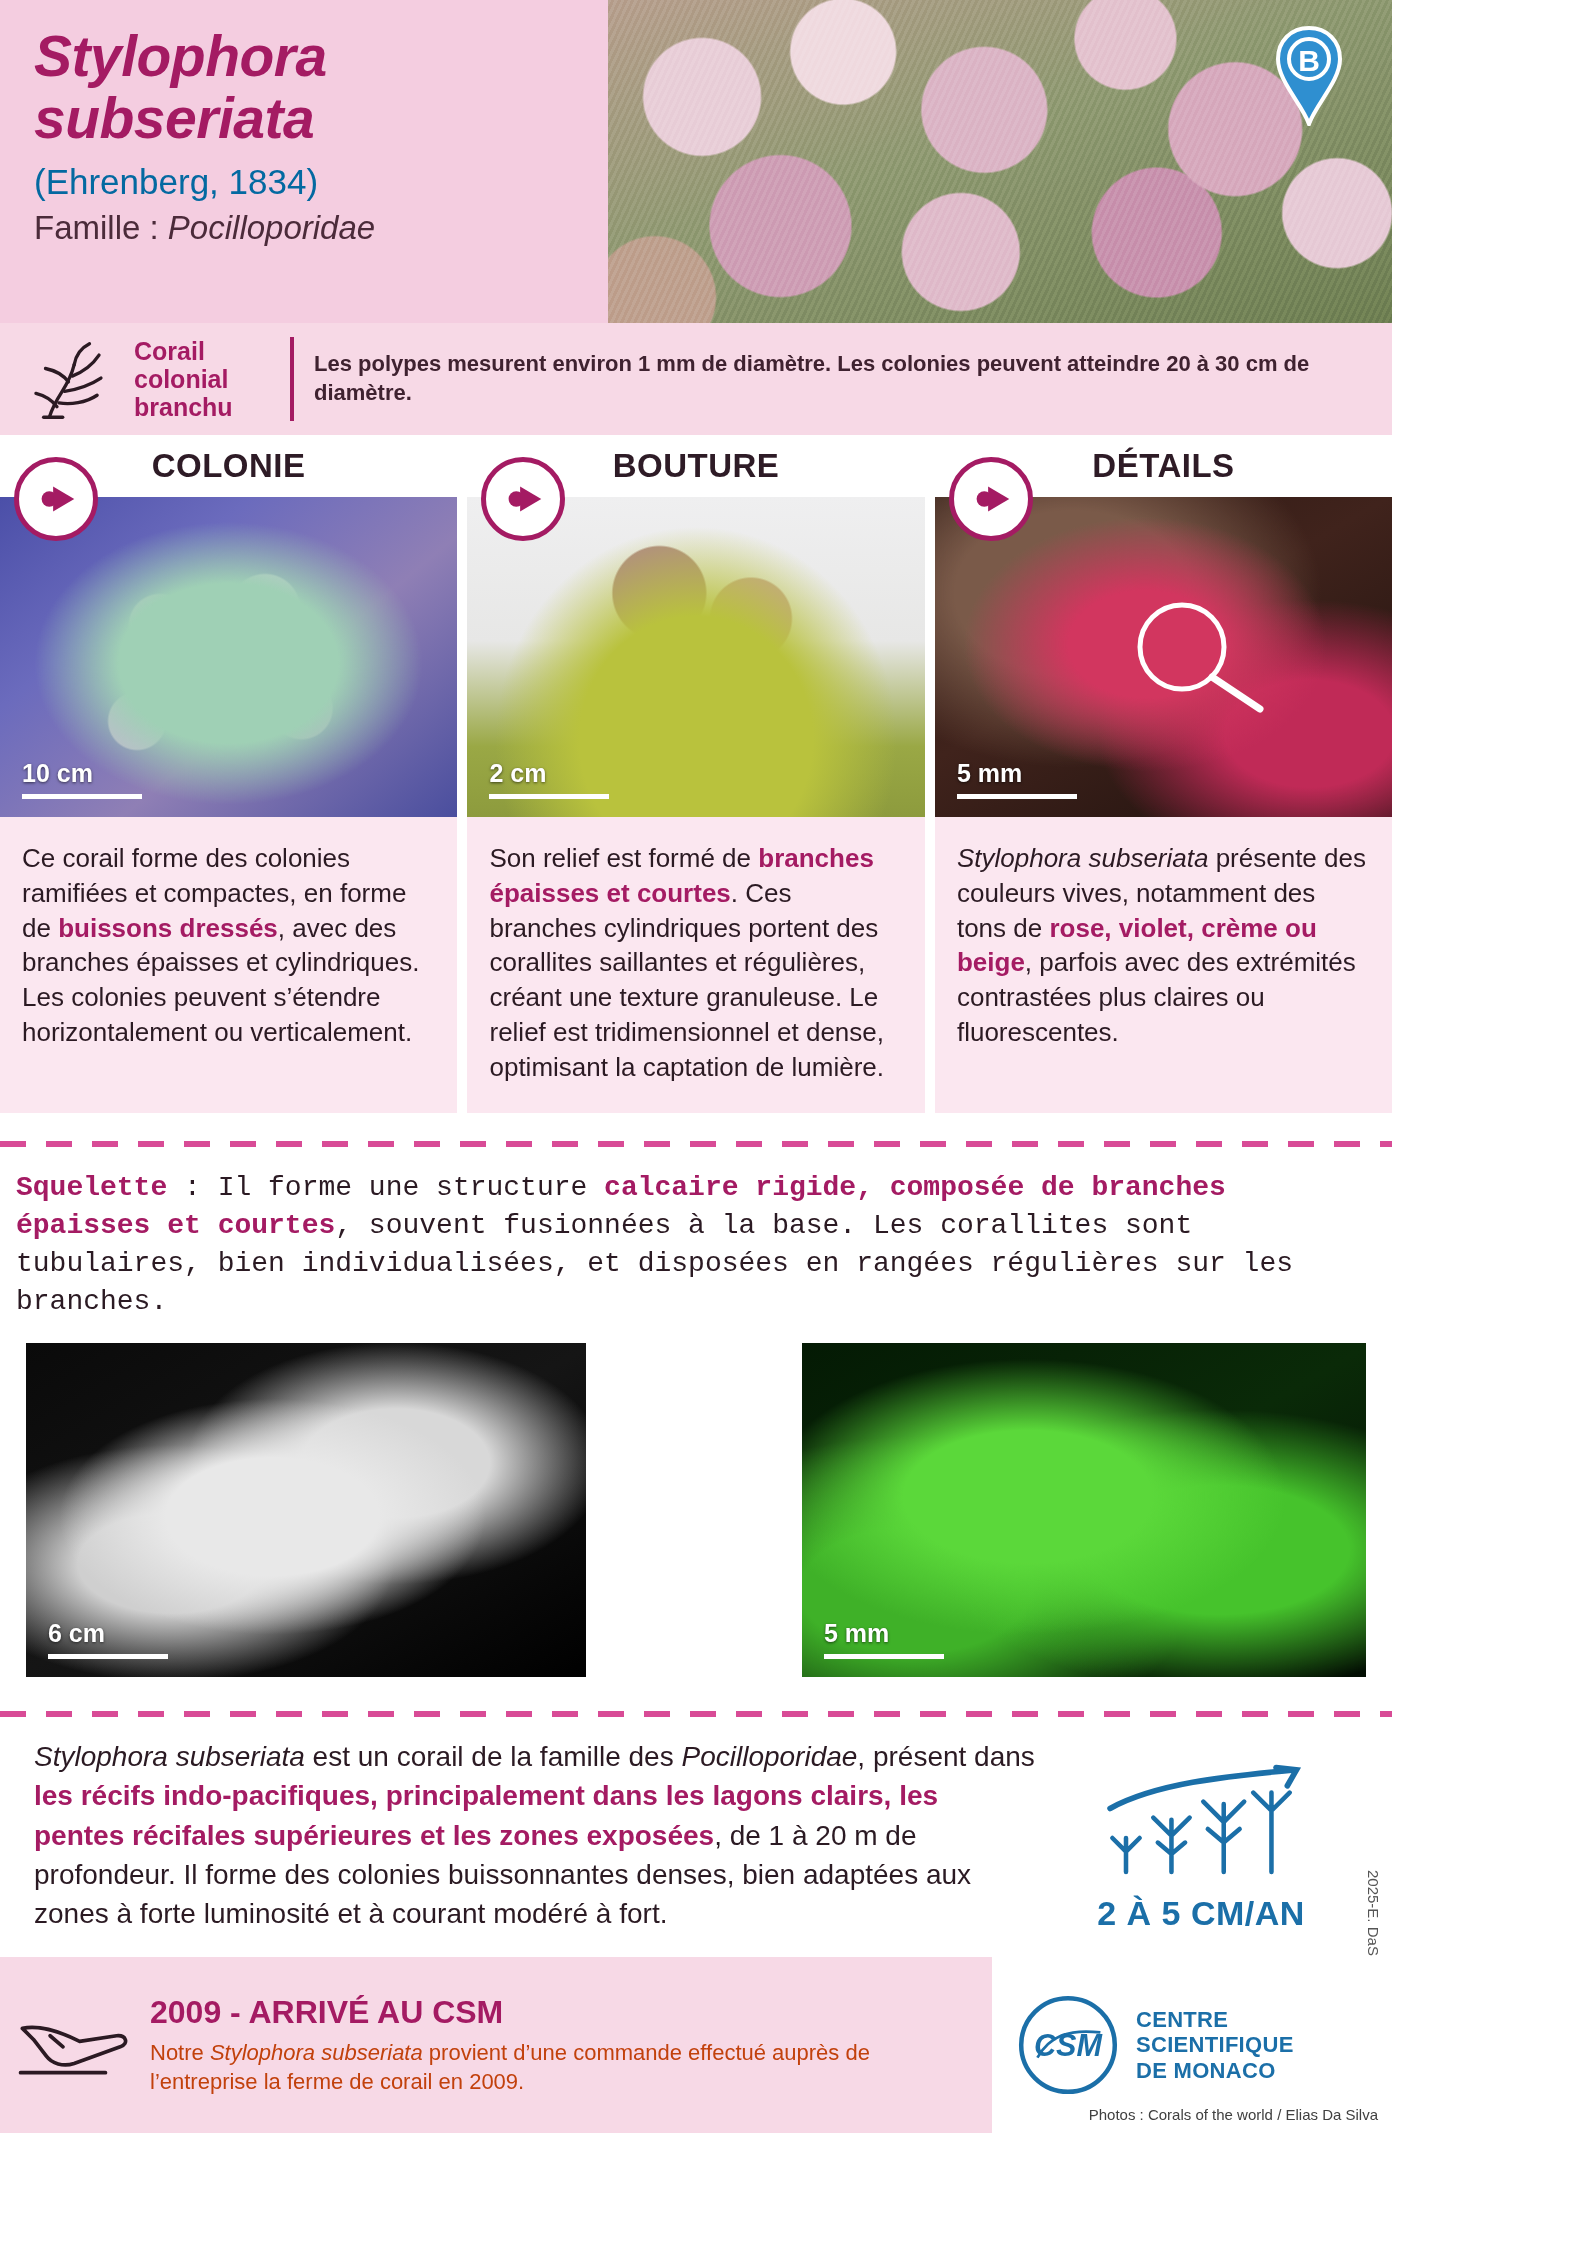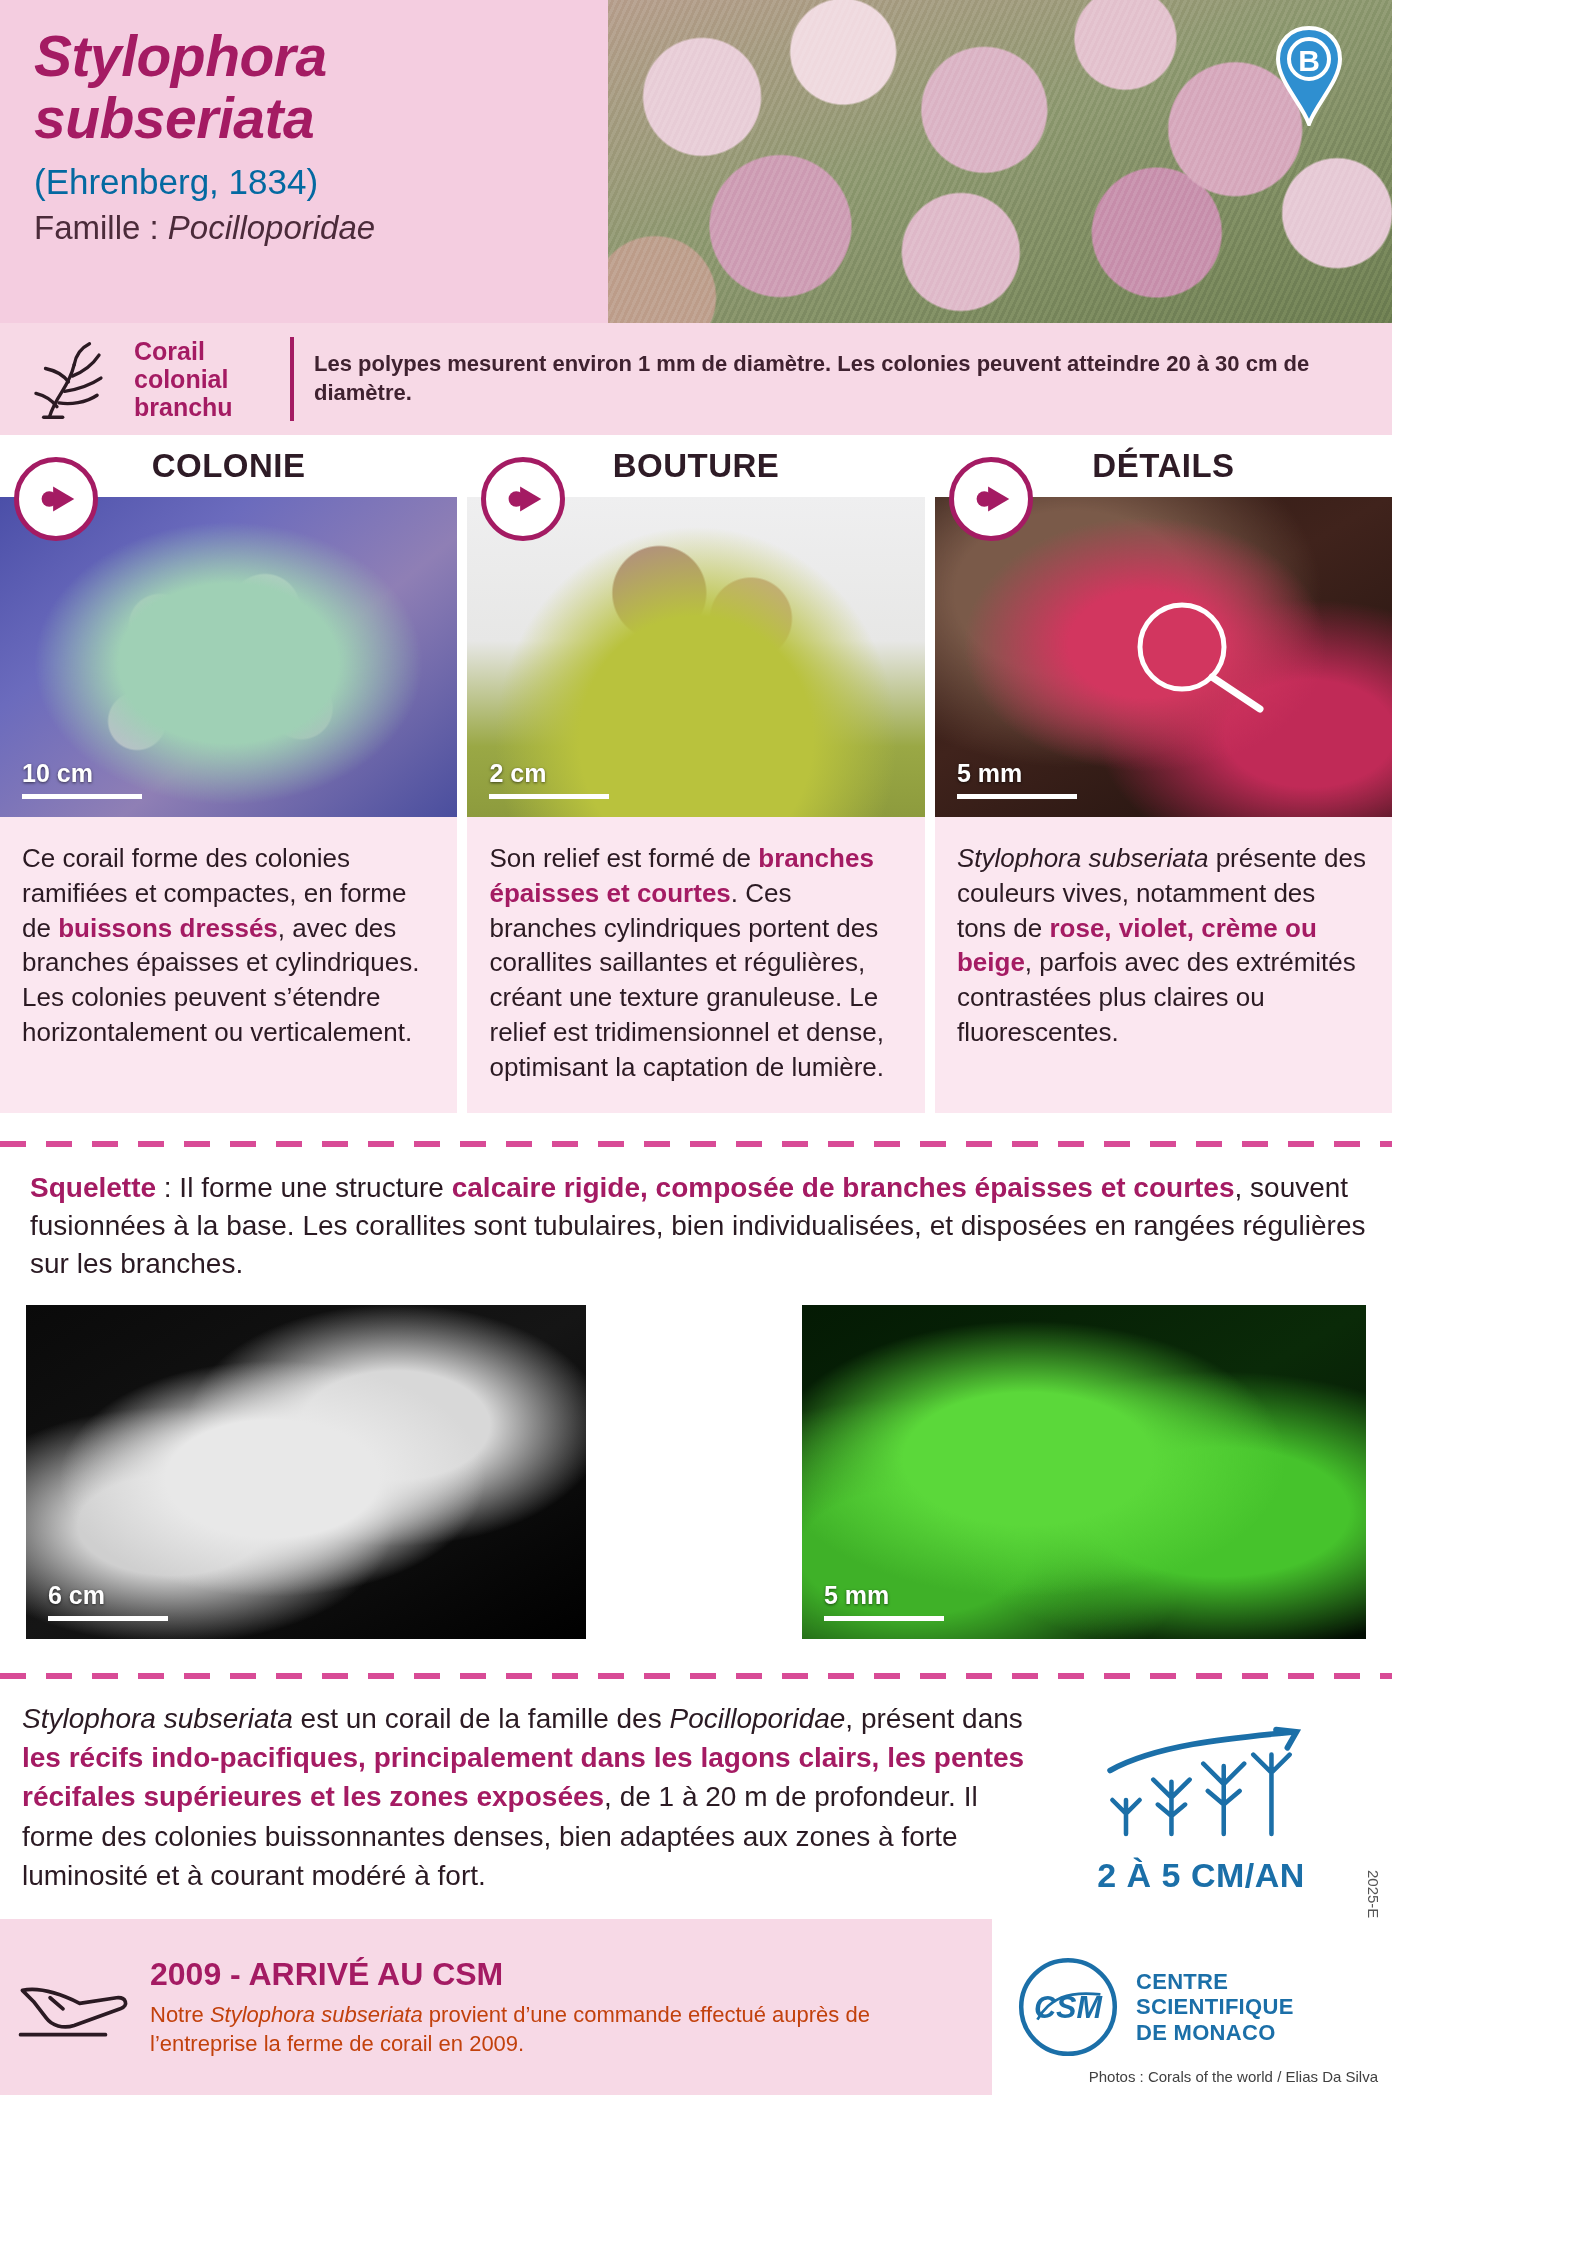--- a/index.html
+++ b/index.html
@@ -243,7 +243,8 @@
 
   
   .skeleton {
-    padding: 22px 26px 0 30px;
+    padding: 22px 26px 0 16px;
+    font-family: Liberation Mono, monospace;
   }
   .skeleton p {
     font-size: 28px;

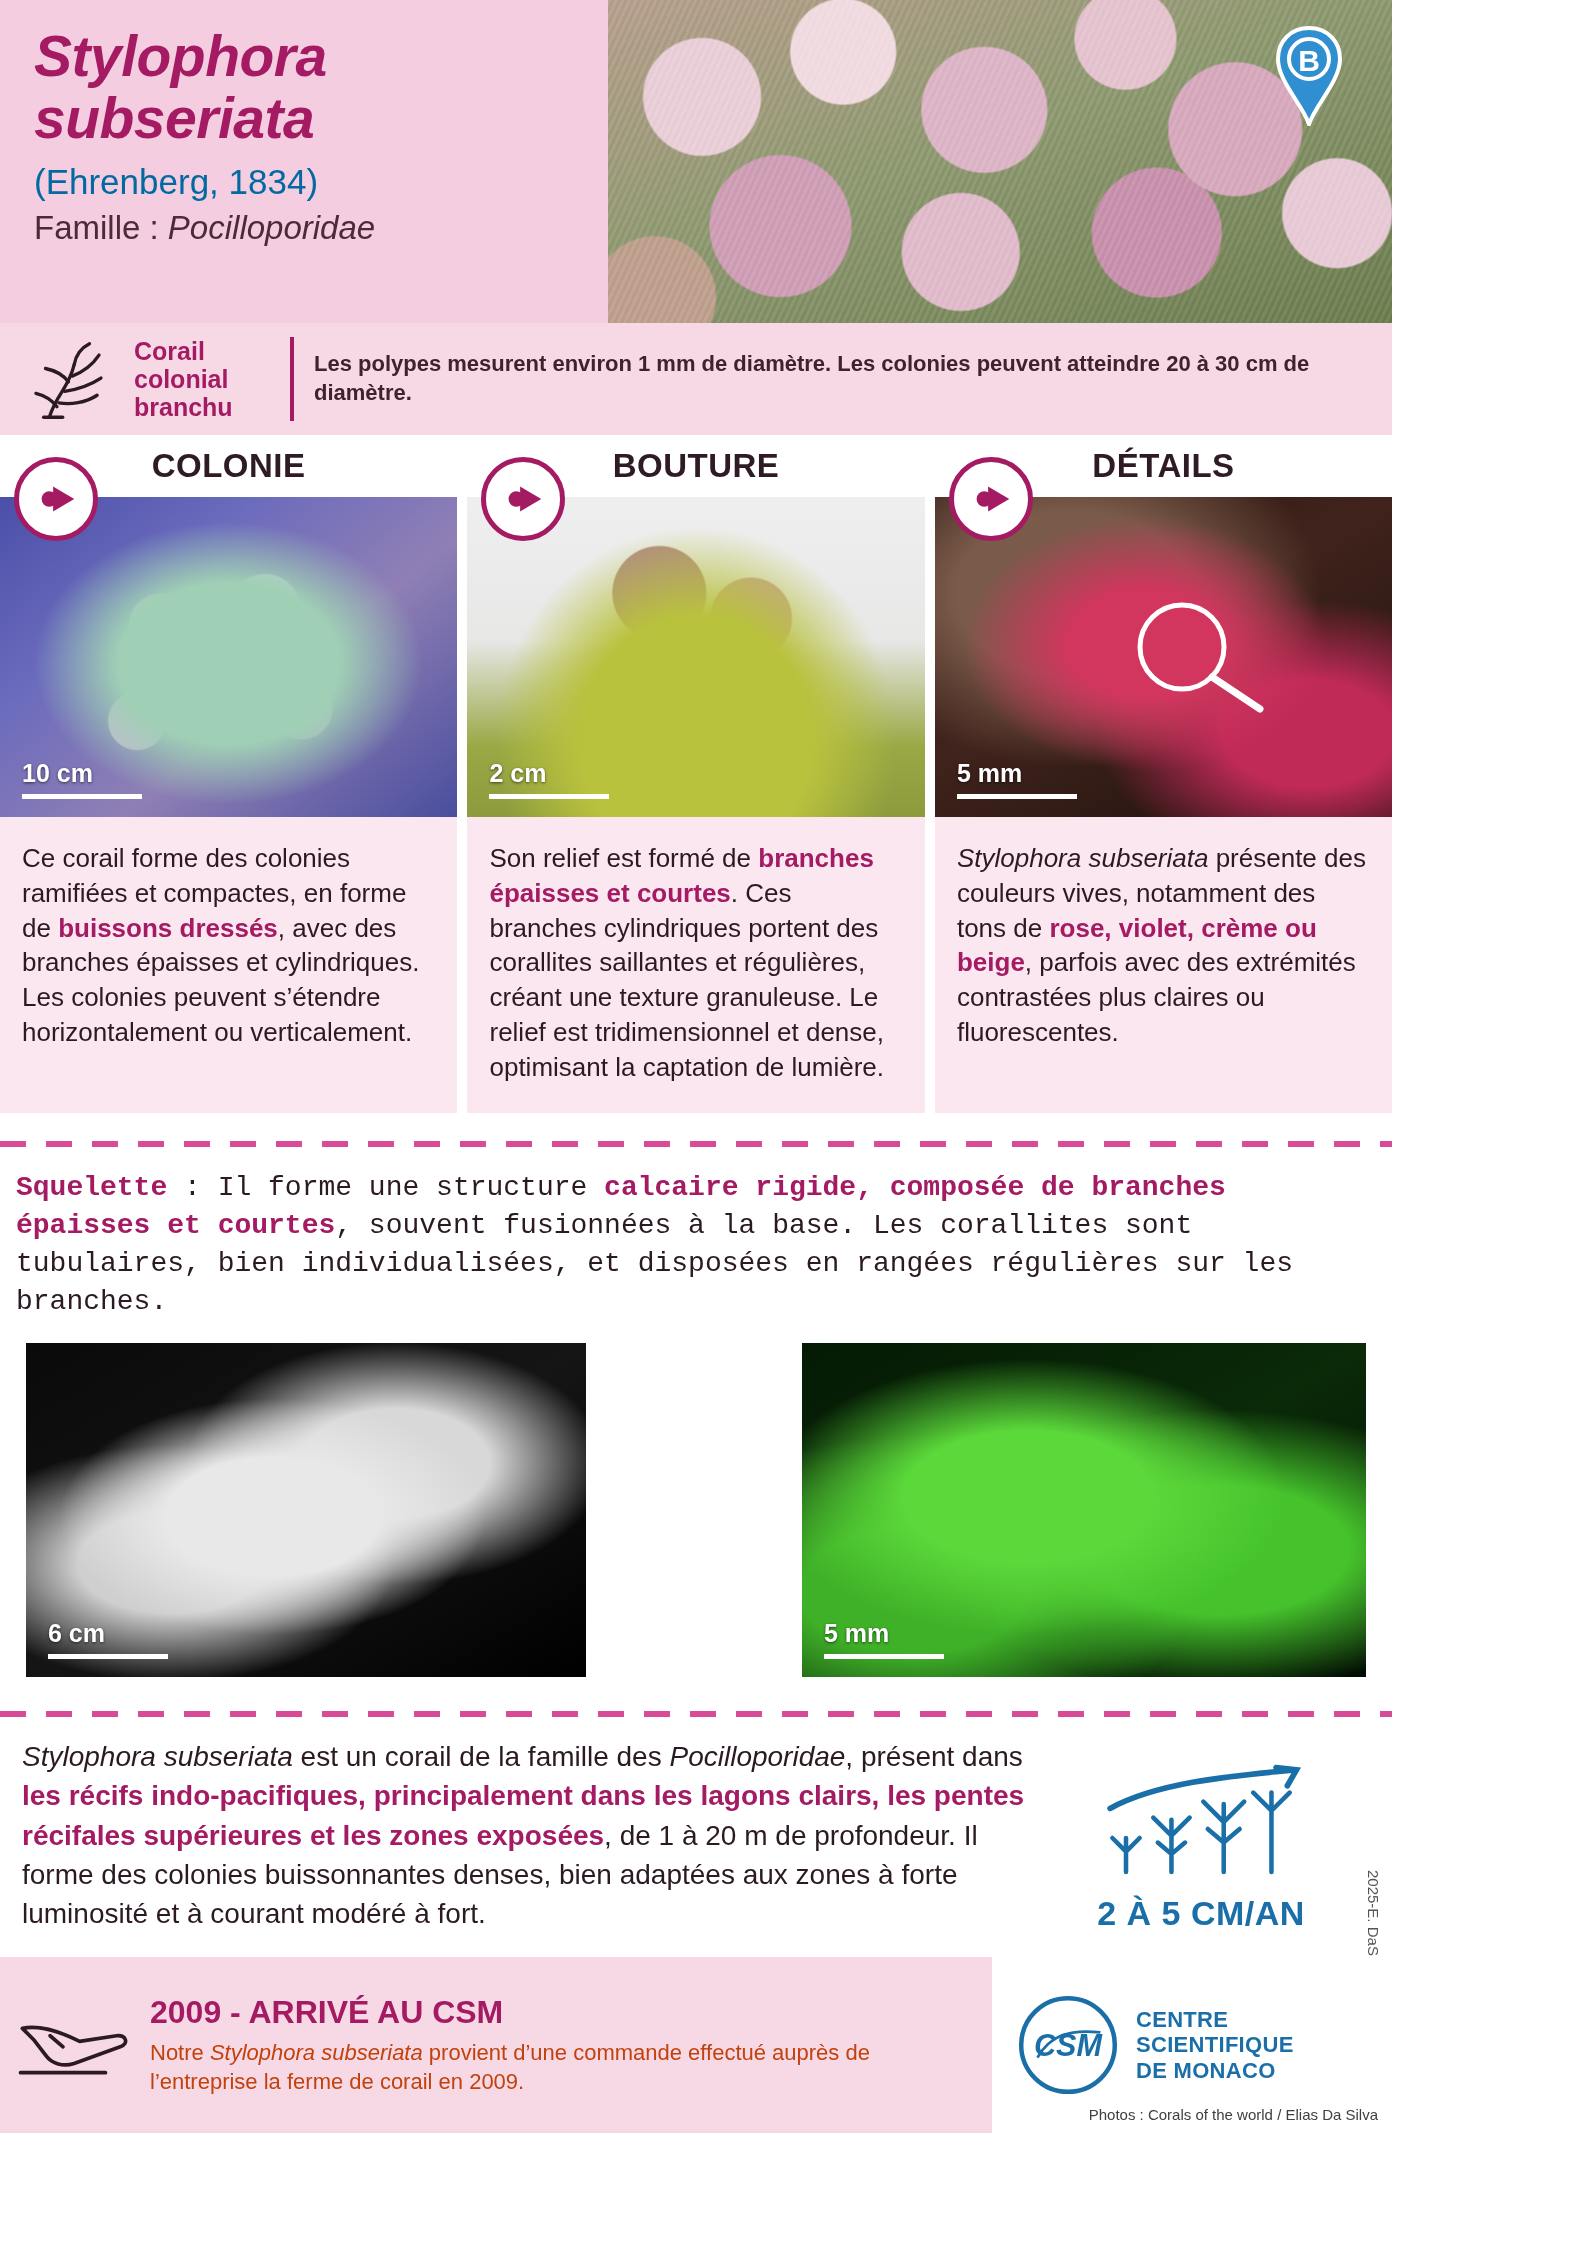--- a/index.html
+++ b/index.html
@@ -267,7 +267,7 @@
 
   
   .desc {
-    padding: 20px 26px 24px 22px;
+    padding: 20px 26px 24px 34px;
     display: flex;
     align-items: center;
   }

